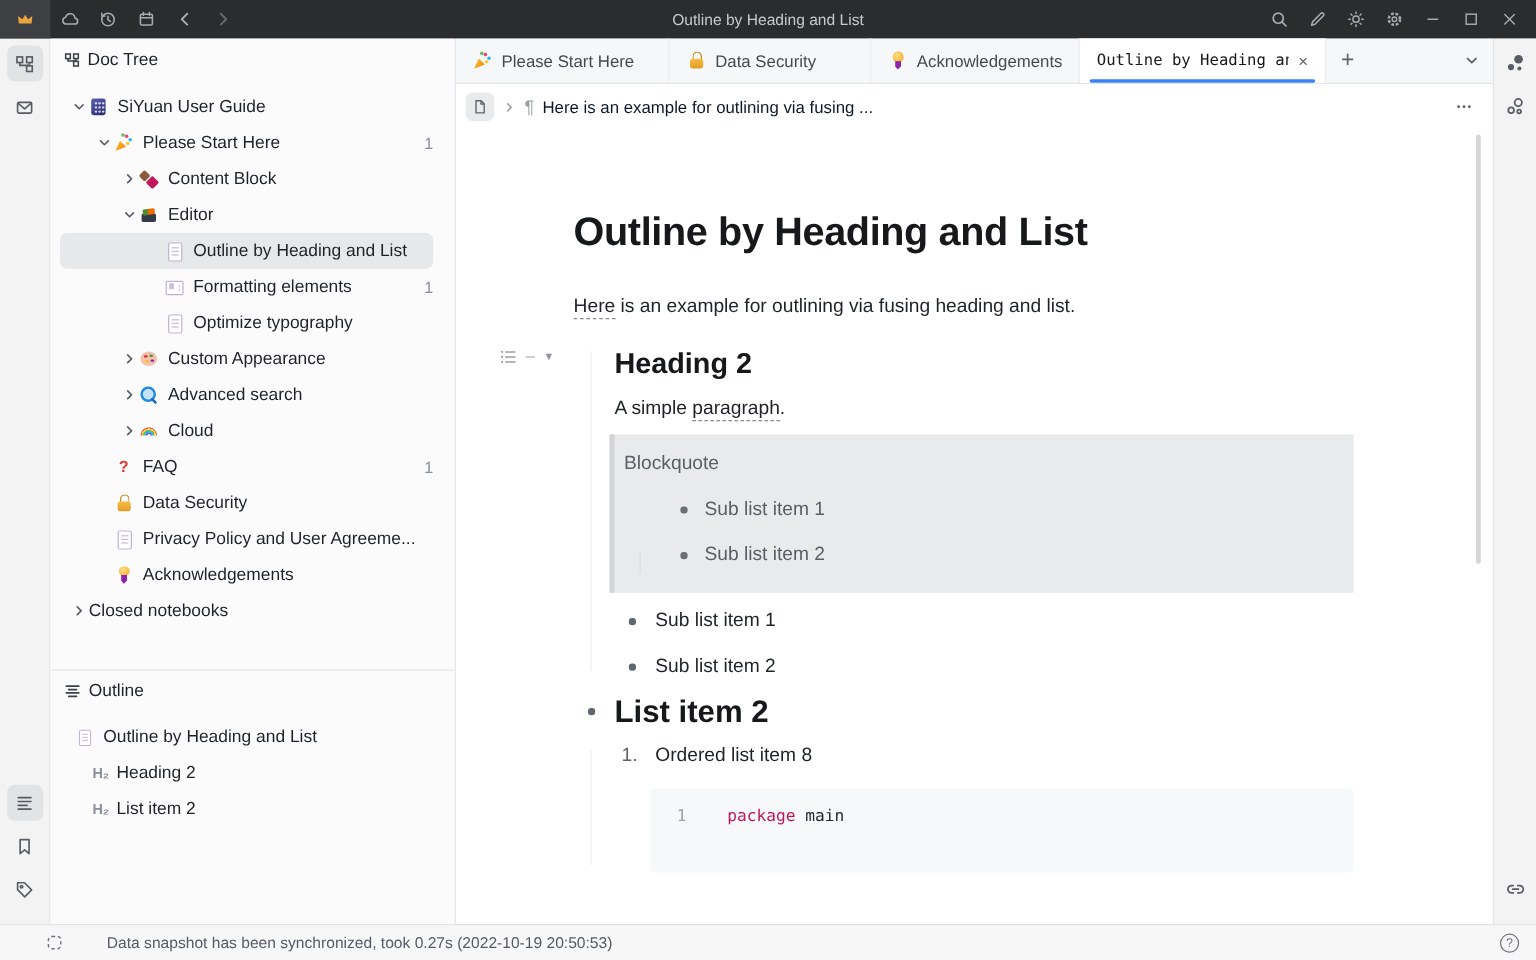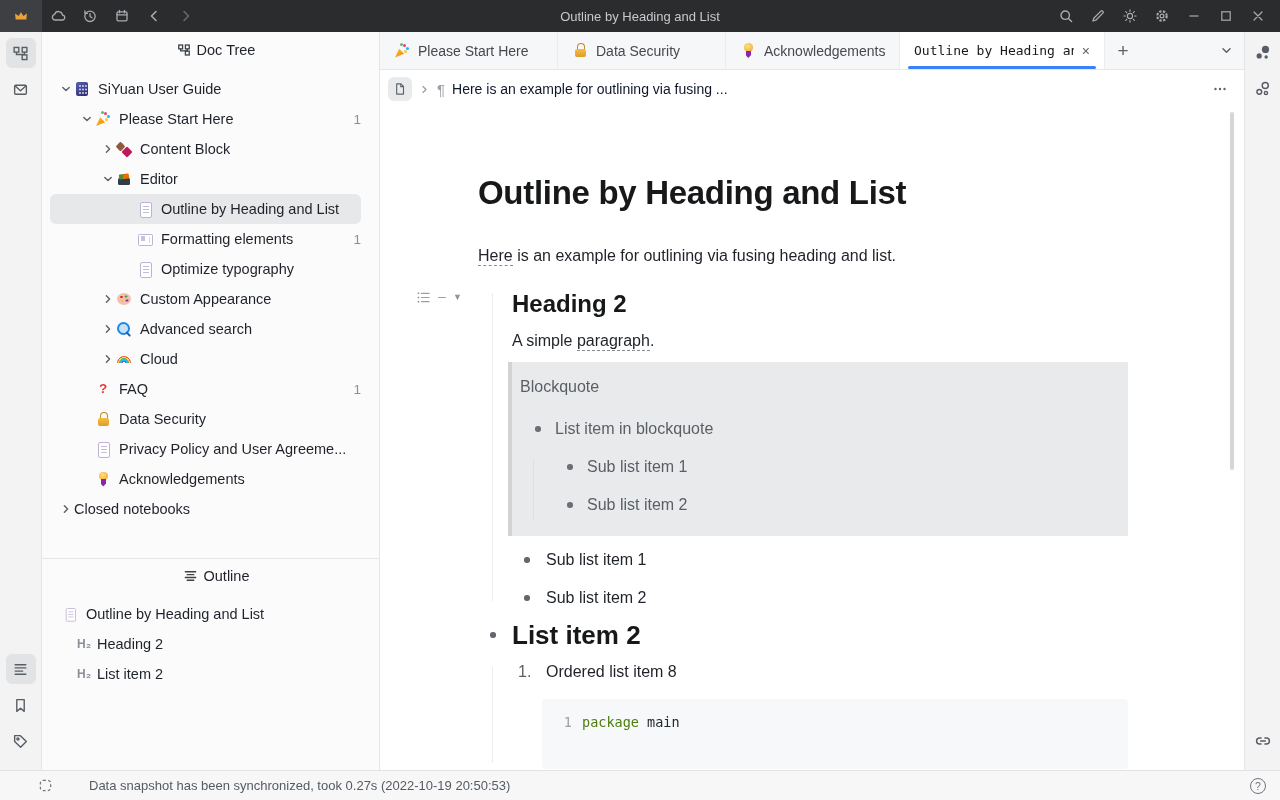--- a/index.html
+++ b/index.html
@@ -35,7 +35,7 @@
   .panel-doctree{height:526px;flex:none;display:flex;flex-direction:column;}
   .panel-outline{flex:1;border-top:1px solid #e6e7e9;display:flex;flex-direction:column;}
   .panel-head{height:36px;display:flex;align-items:center;gap:6px;padding-left:11px;color:#1f2329;
-              font-size:14.5px;flex:none;justify-content:center;}
+              font-size:14.5px;flex:none;}
   .panel-outline .panel-head{height:34px;}
   .tree{padding-top:6px;overflow:hidden;}
   .trow{height:30px;display:flex;align-items:center;margin:0 18px 0 8px;border-radius:6px;

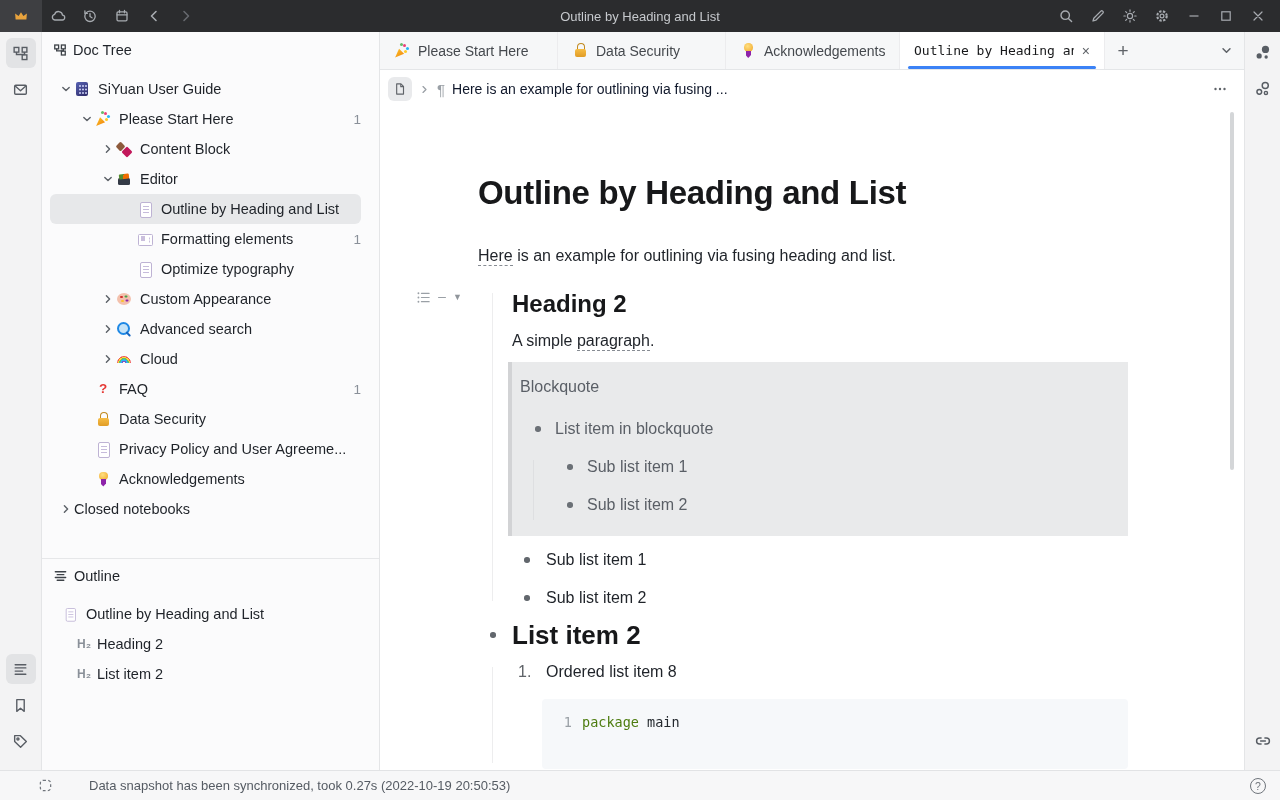--- a/index.html
+++ b/index.html
@@ -530,7 +530,6 @@
 
               <div class="bq">
                 <div class="bq-label">Blockquote</div>
-                <div class="li"><span>List item in blockquote</span></div>
                 <div class="bqsubs">
                   <div class="li"><span>Sub list item 1</span></div>
                   <div class="li"><span>Sub list item 2</span></div>

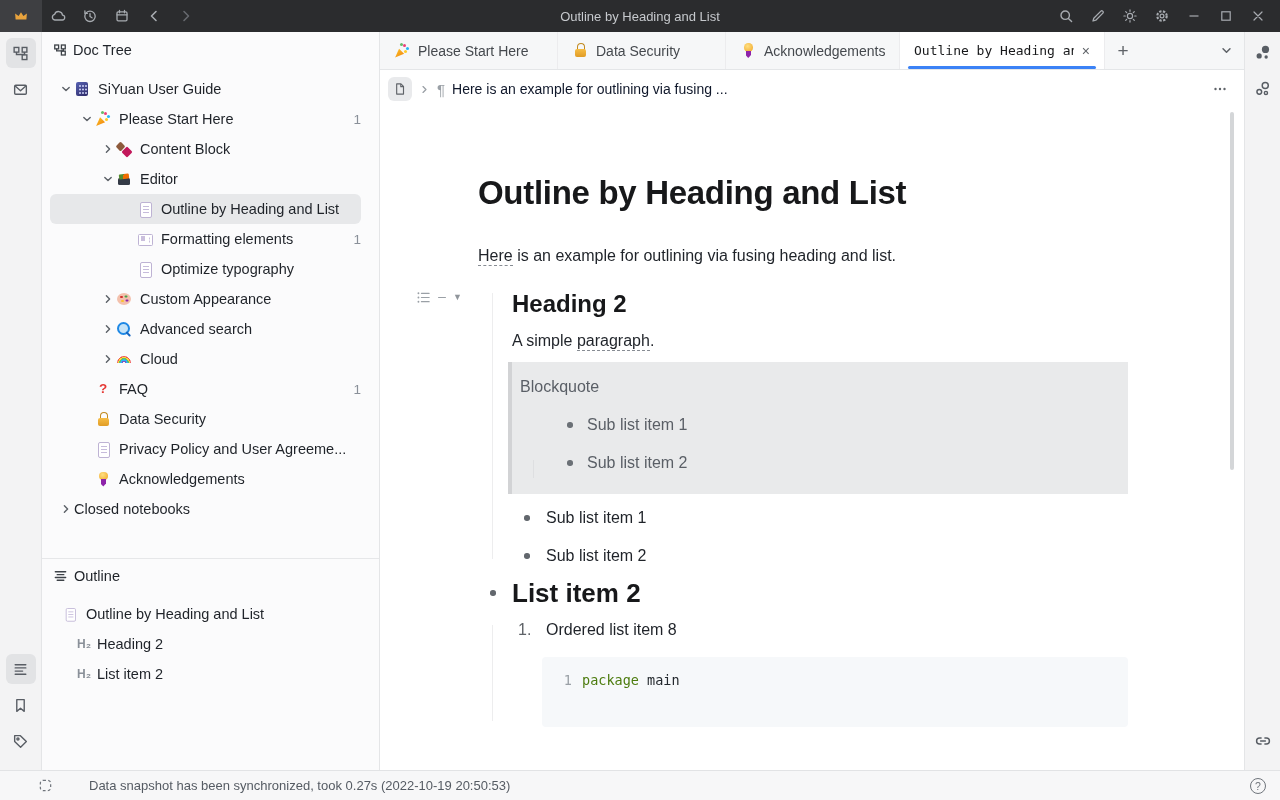--- a/index.html
+++ b/index.html
@@ -113,7 +113,7 @@
   .codeblock{margin:18px 0 0 30px;background:#f6f8fa;border-radius:4px;padding:13px 16px;height:70px;
              font-family:"DejaVu Sans Mono",monospace;font-size:13.5px;line-height:20px;color:#24292e;}
   .lineno{display:inline-block;width:14px;text-align:right;color:#9aa0a6;margin-right:10px;}
-  .kw{color:#4d7c0f;}
+  .kw{color:#be185d;margin-left:24px;}
 
   
   .statusbar{height:30px;background:#f7f7f8;border-top:1px solid #e2e3e5;display:flex;align-items:center;

